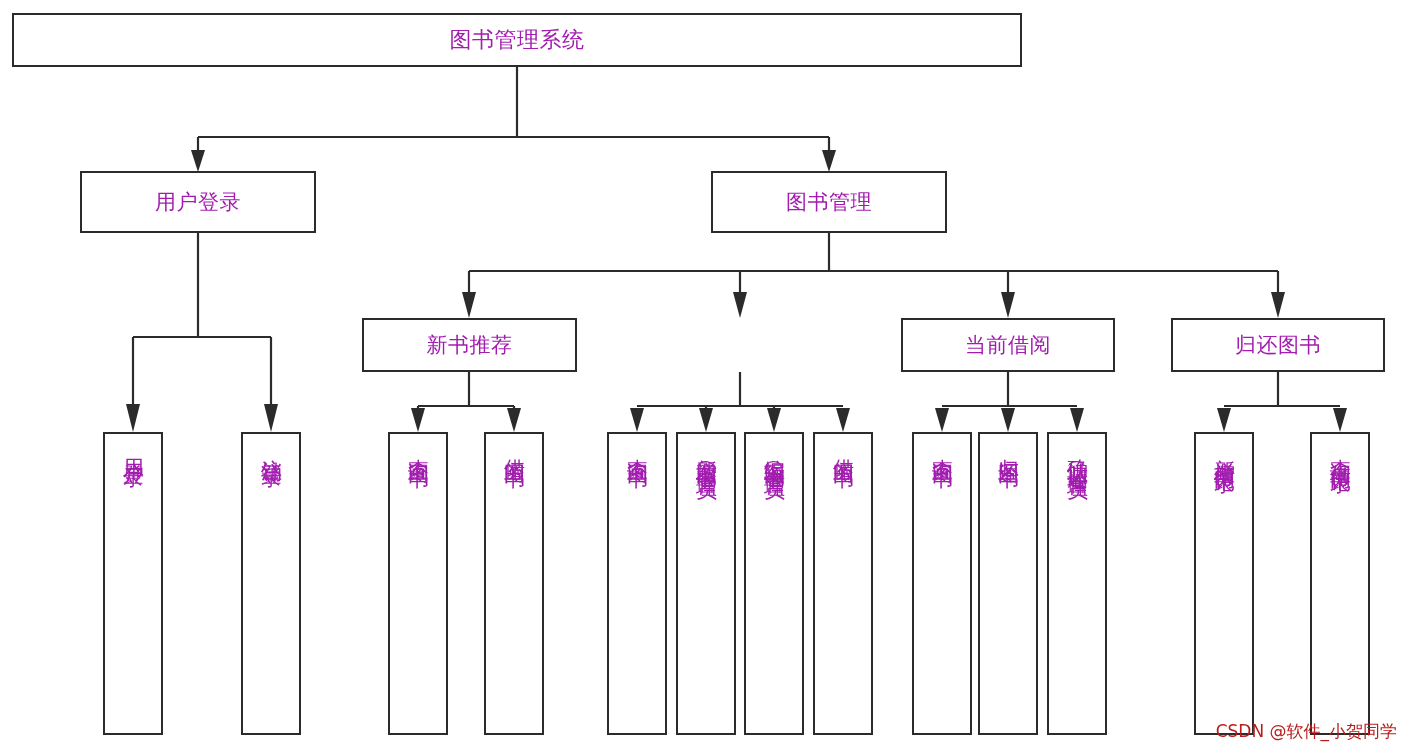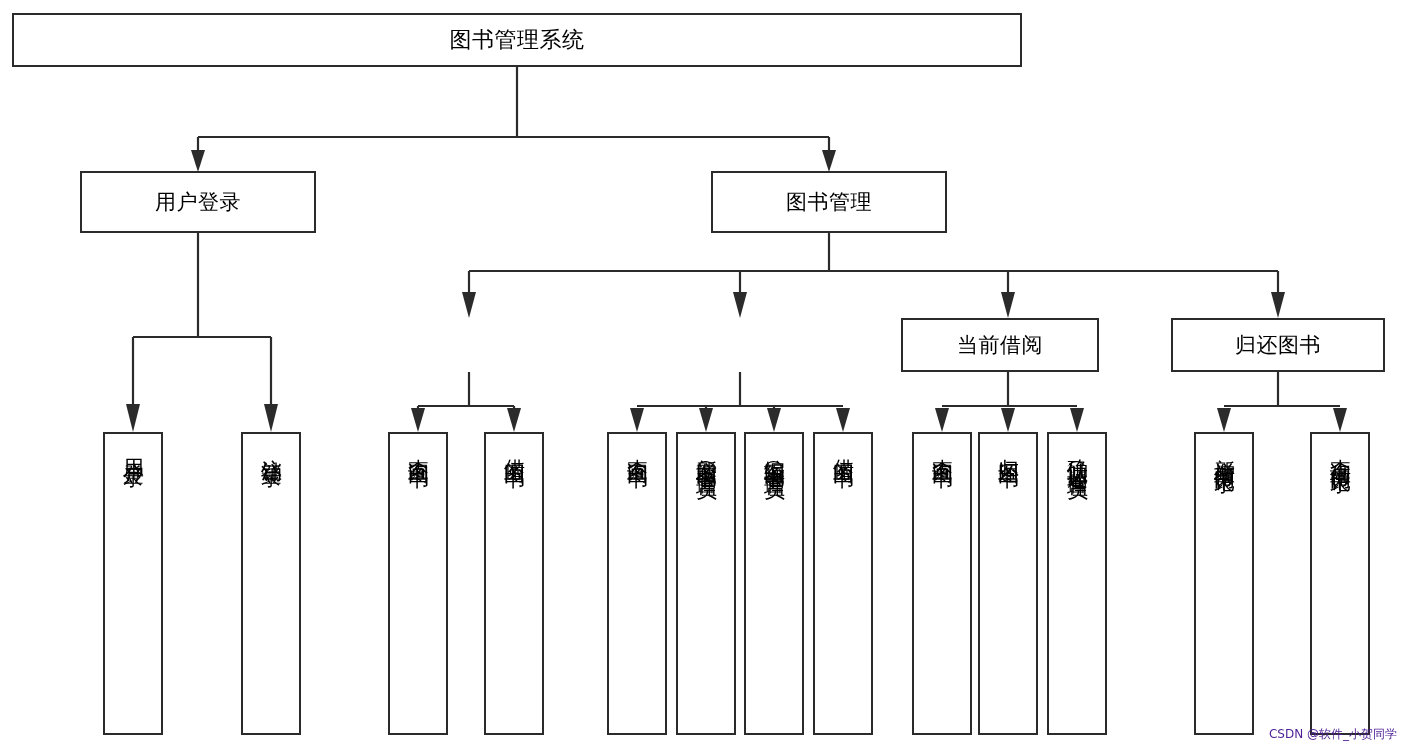--- a/index.html
+++ b/index.html
@@ -29,7 +29,7 @@
     font-size:21px;
     line-height:1.18;
     letter-spacing:0.5px;
-    color:#000000;
+    color:#a21caf;
     white-space:nowrap;
     user-select:none;
   }

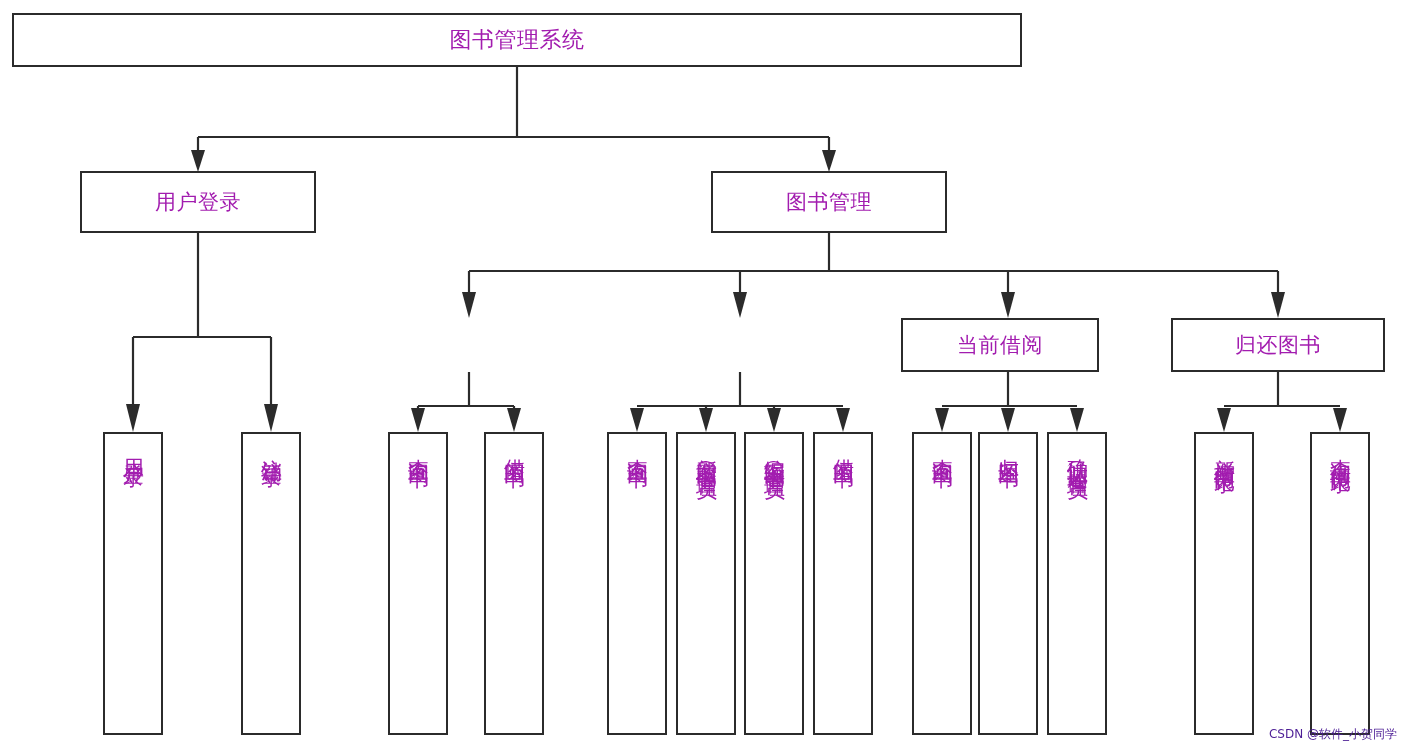--- a/index.html
+++ b/index.html
@@ -143,6 +143,9 @@
     <span class="node-label">图书管理</span>
   </div>
 
+  <div class="node h" style="left:362px;top:318px;width:215px;height:54px;">
+    <span class="node-label">新书推荐</span>
+  </div>
   <div class="node h" style="left:901px;top:318px;width:198px;height:54px;">
     <span class="node-label">当前借阅</span>
   </div>

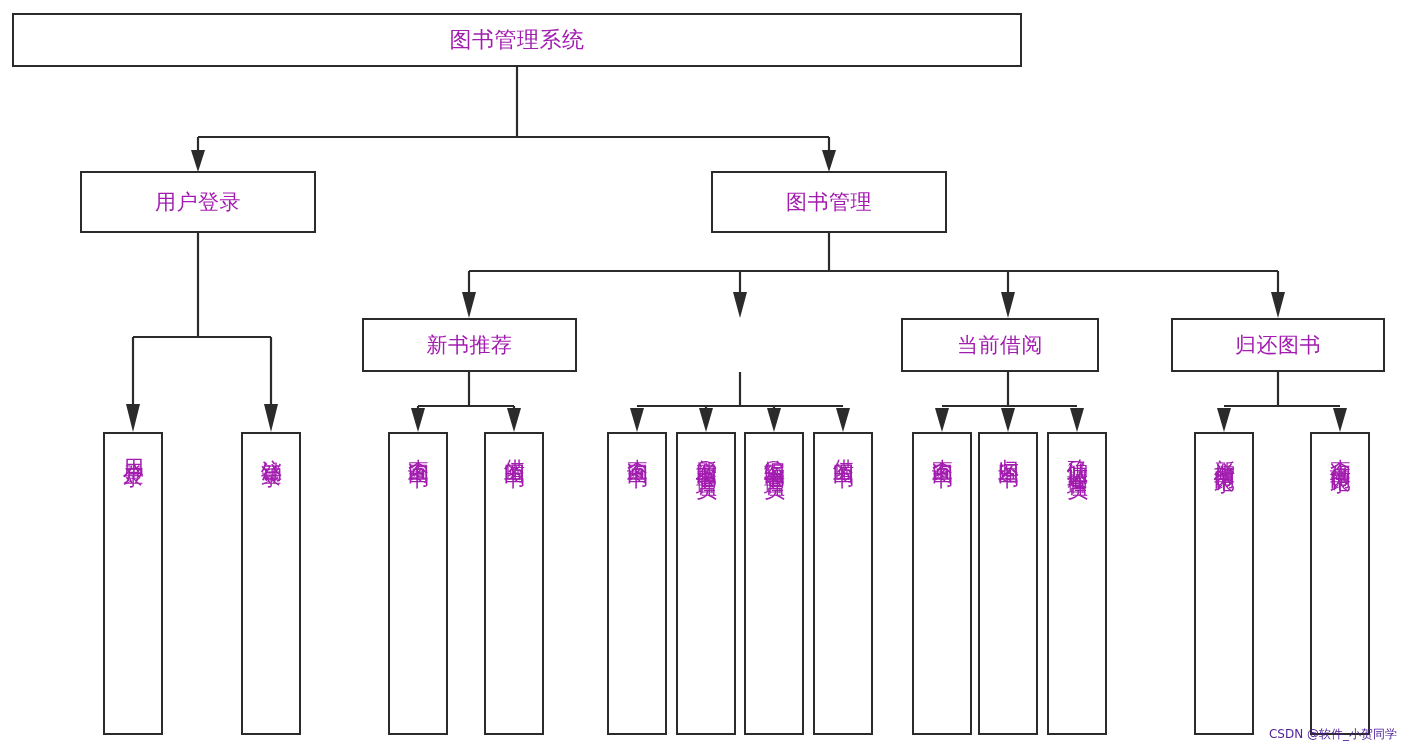--- a/index.html
+++ b/index.html
@@ -146,7 +146,7 @@
   <div class="node h" style="left:362px;top:318px;width:215px;height:54px;">
     <span class="node-label">新书推荐</span>
   </div>
-  <div class="node h" style="left:901px;top:318px;width:198px;height:54px;">
+  <div class="node h" style="left:901px;top:318px;width:214px;height:54px;">
     <span class="node-label">当前借阅</span>
   </div>
   <div class="node h" style="left:1171px;top:318px;width:214px;height:54px;">

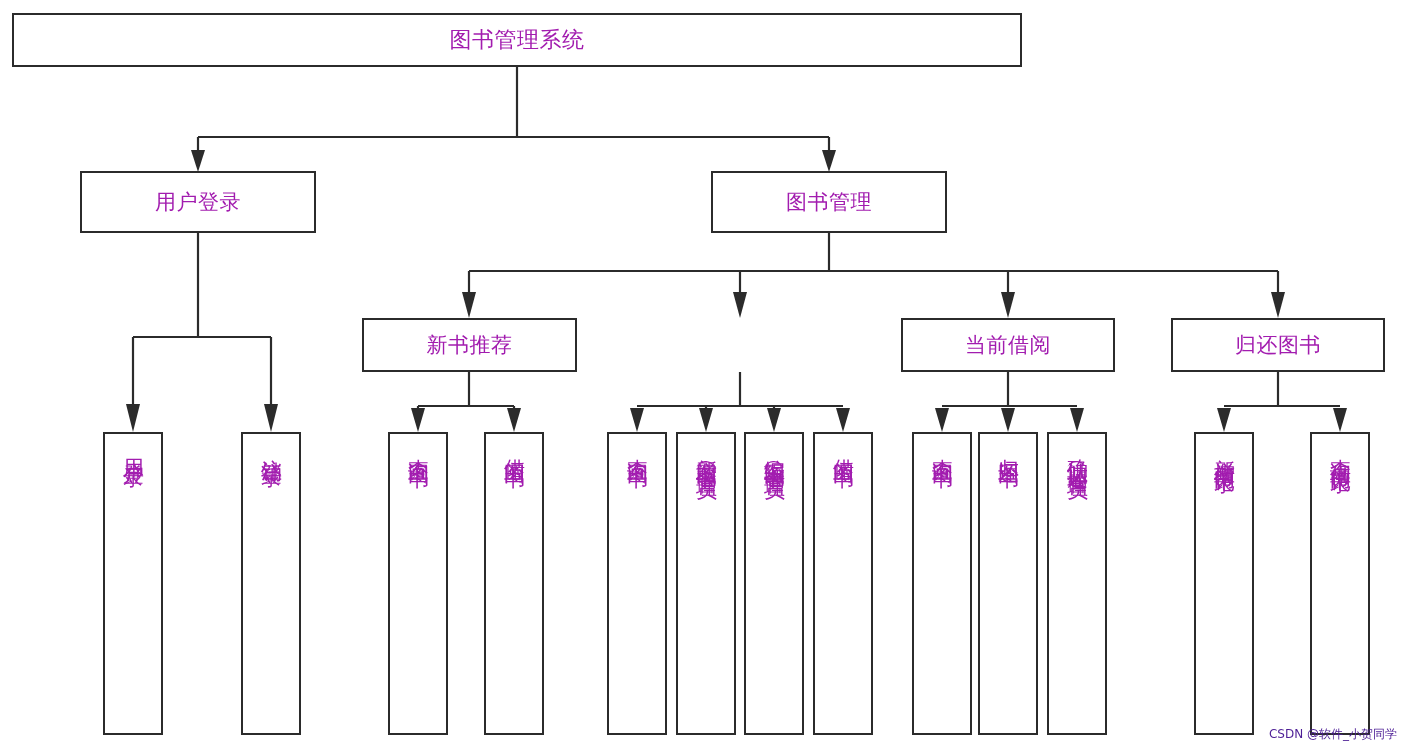--- a/index.html
+++ b/index.html
@@ -53,8 +53,8 @@
   .watermark{
     position:absolute;
     right:8px;bottom:4px;
-    font-size:12px;
-    color:#4c1d95;
+    font-size:17px;
+    color:#b91c1c;
     white-space:nowrap;
     z-index:5;
     user-select:none;

